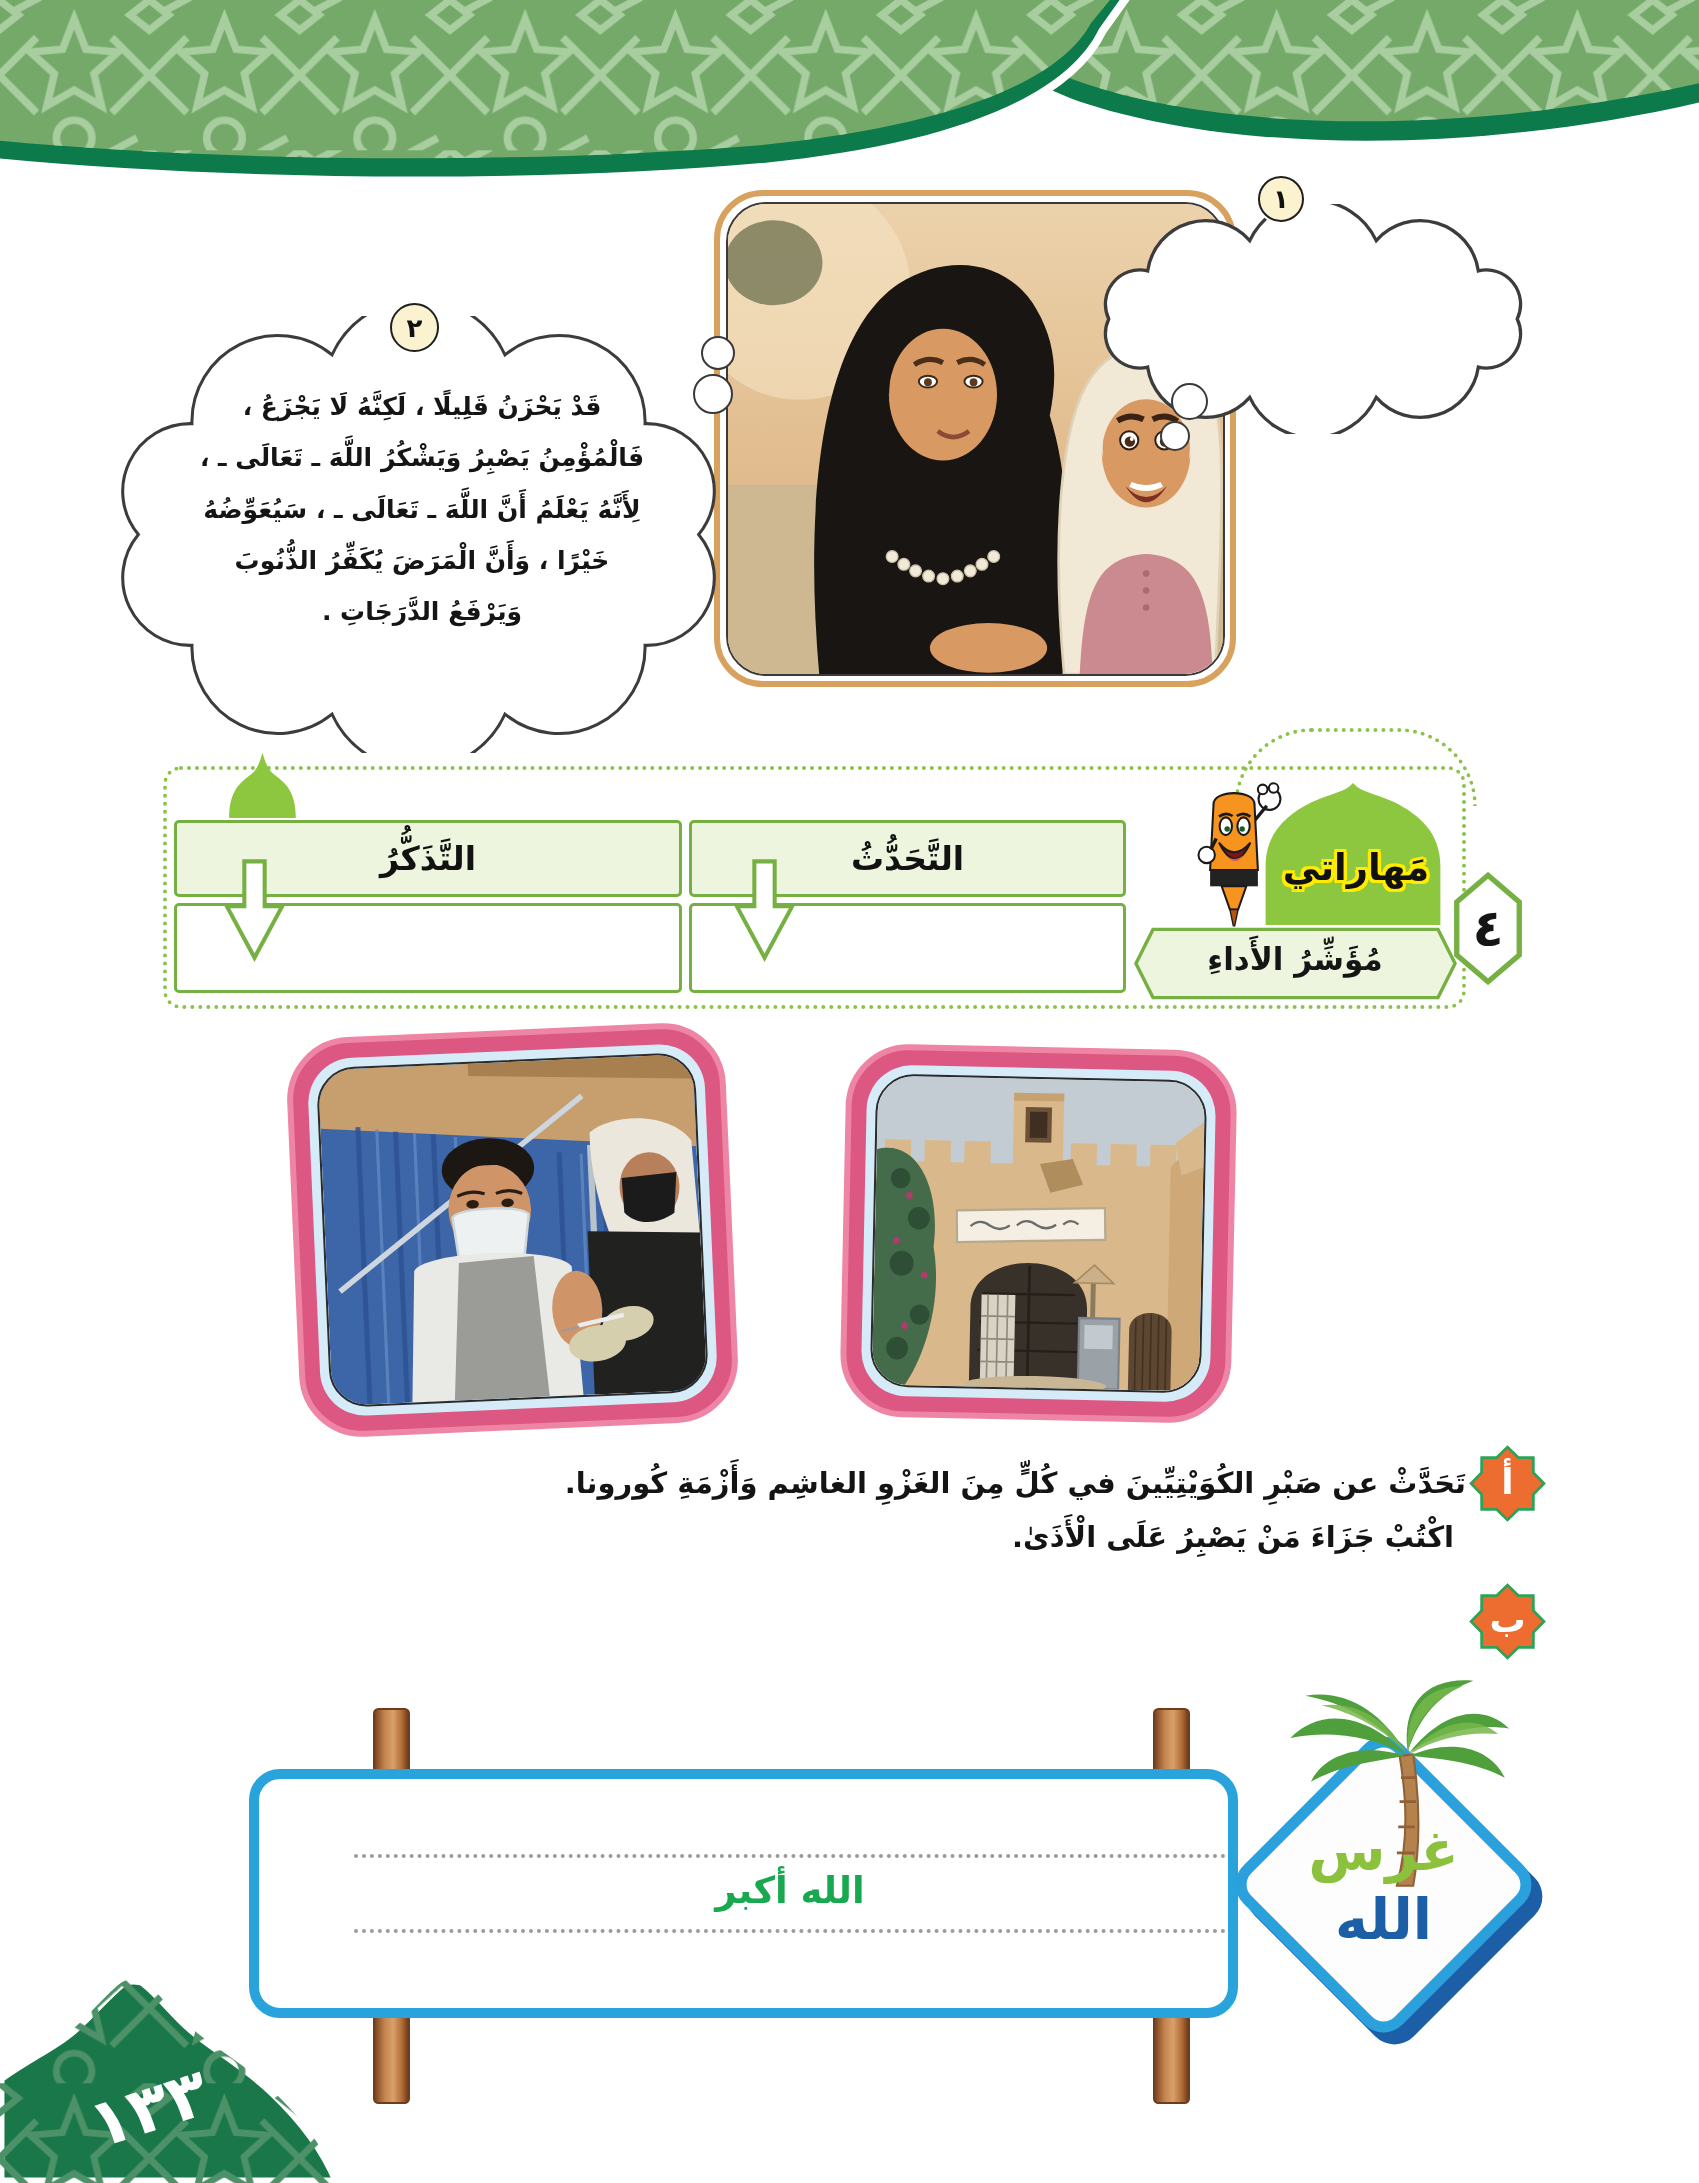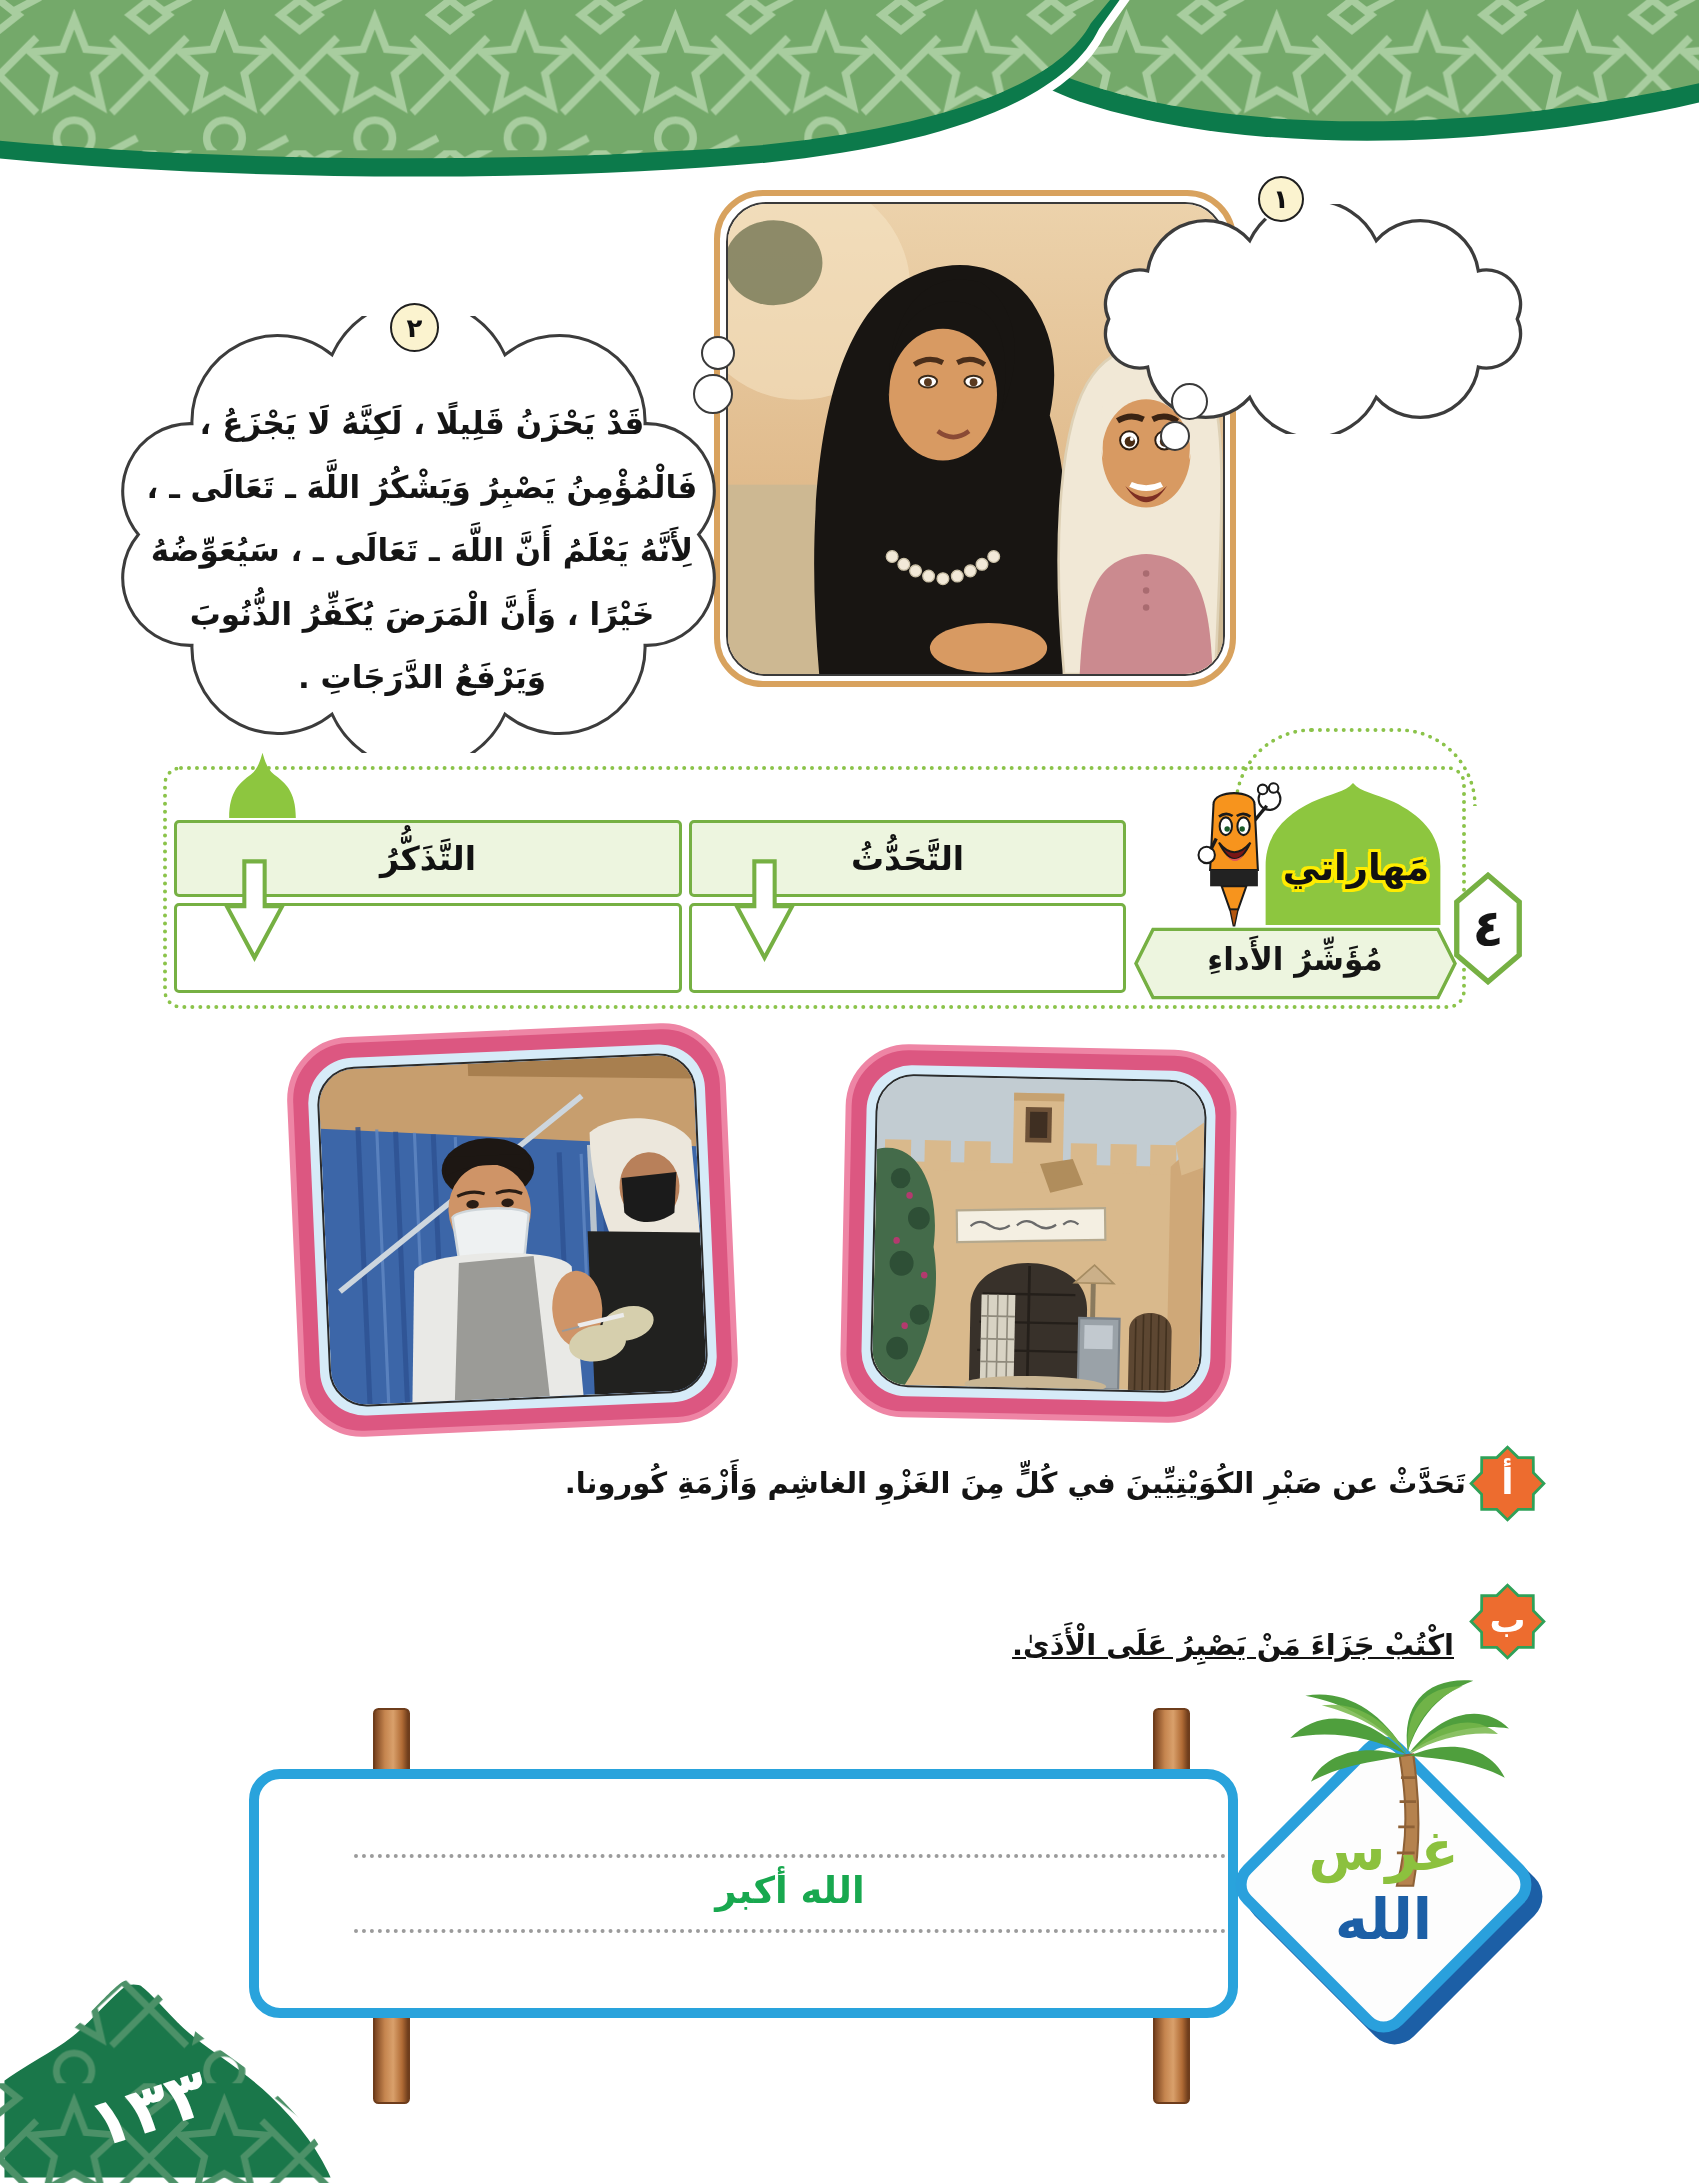--- a/index.html
+++ b/index.html
@@ -147,7 +147,7 @@
   <div class="abs numcirc" style="left:391px;top:303px;width:45px;height:45px;">
     <span>٢</span>
   </div>
-  <div class="abs ar pre" style="left:143px;top:392px;width:560px;font-size:31px;line-height:2.05;">قَدْ يَحْزَنُ قَلِيلًا ، لَكِنَّهُ لَا يَجْزَعُ ،
+  <div class="abs ar pre" style="left:143px;top:381px;width:560px;font-size:25px;line-height:2.05;">قَدْ يَحْزَنُ قَلِيلًا ، لَكِنَّهُ لَا يَجْزَعُ ،
 فَالْمُؤْمِنُ يَصْبِرُ وَيَشْكُرُ اللَّهَ ـ تَعَالَى ـ ،
 لِأَنَّهُ يَعْلَمُ أَنَّ اللَّهَ ـ تَعَالَى ـ ، سَيُعَوِّضُهُ
 خَيْرًا ، وَأَنَّ الْمَرَضَ يُكَفِّرُ الذُّنُوبَ

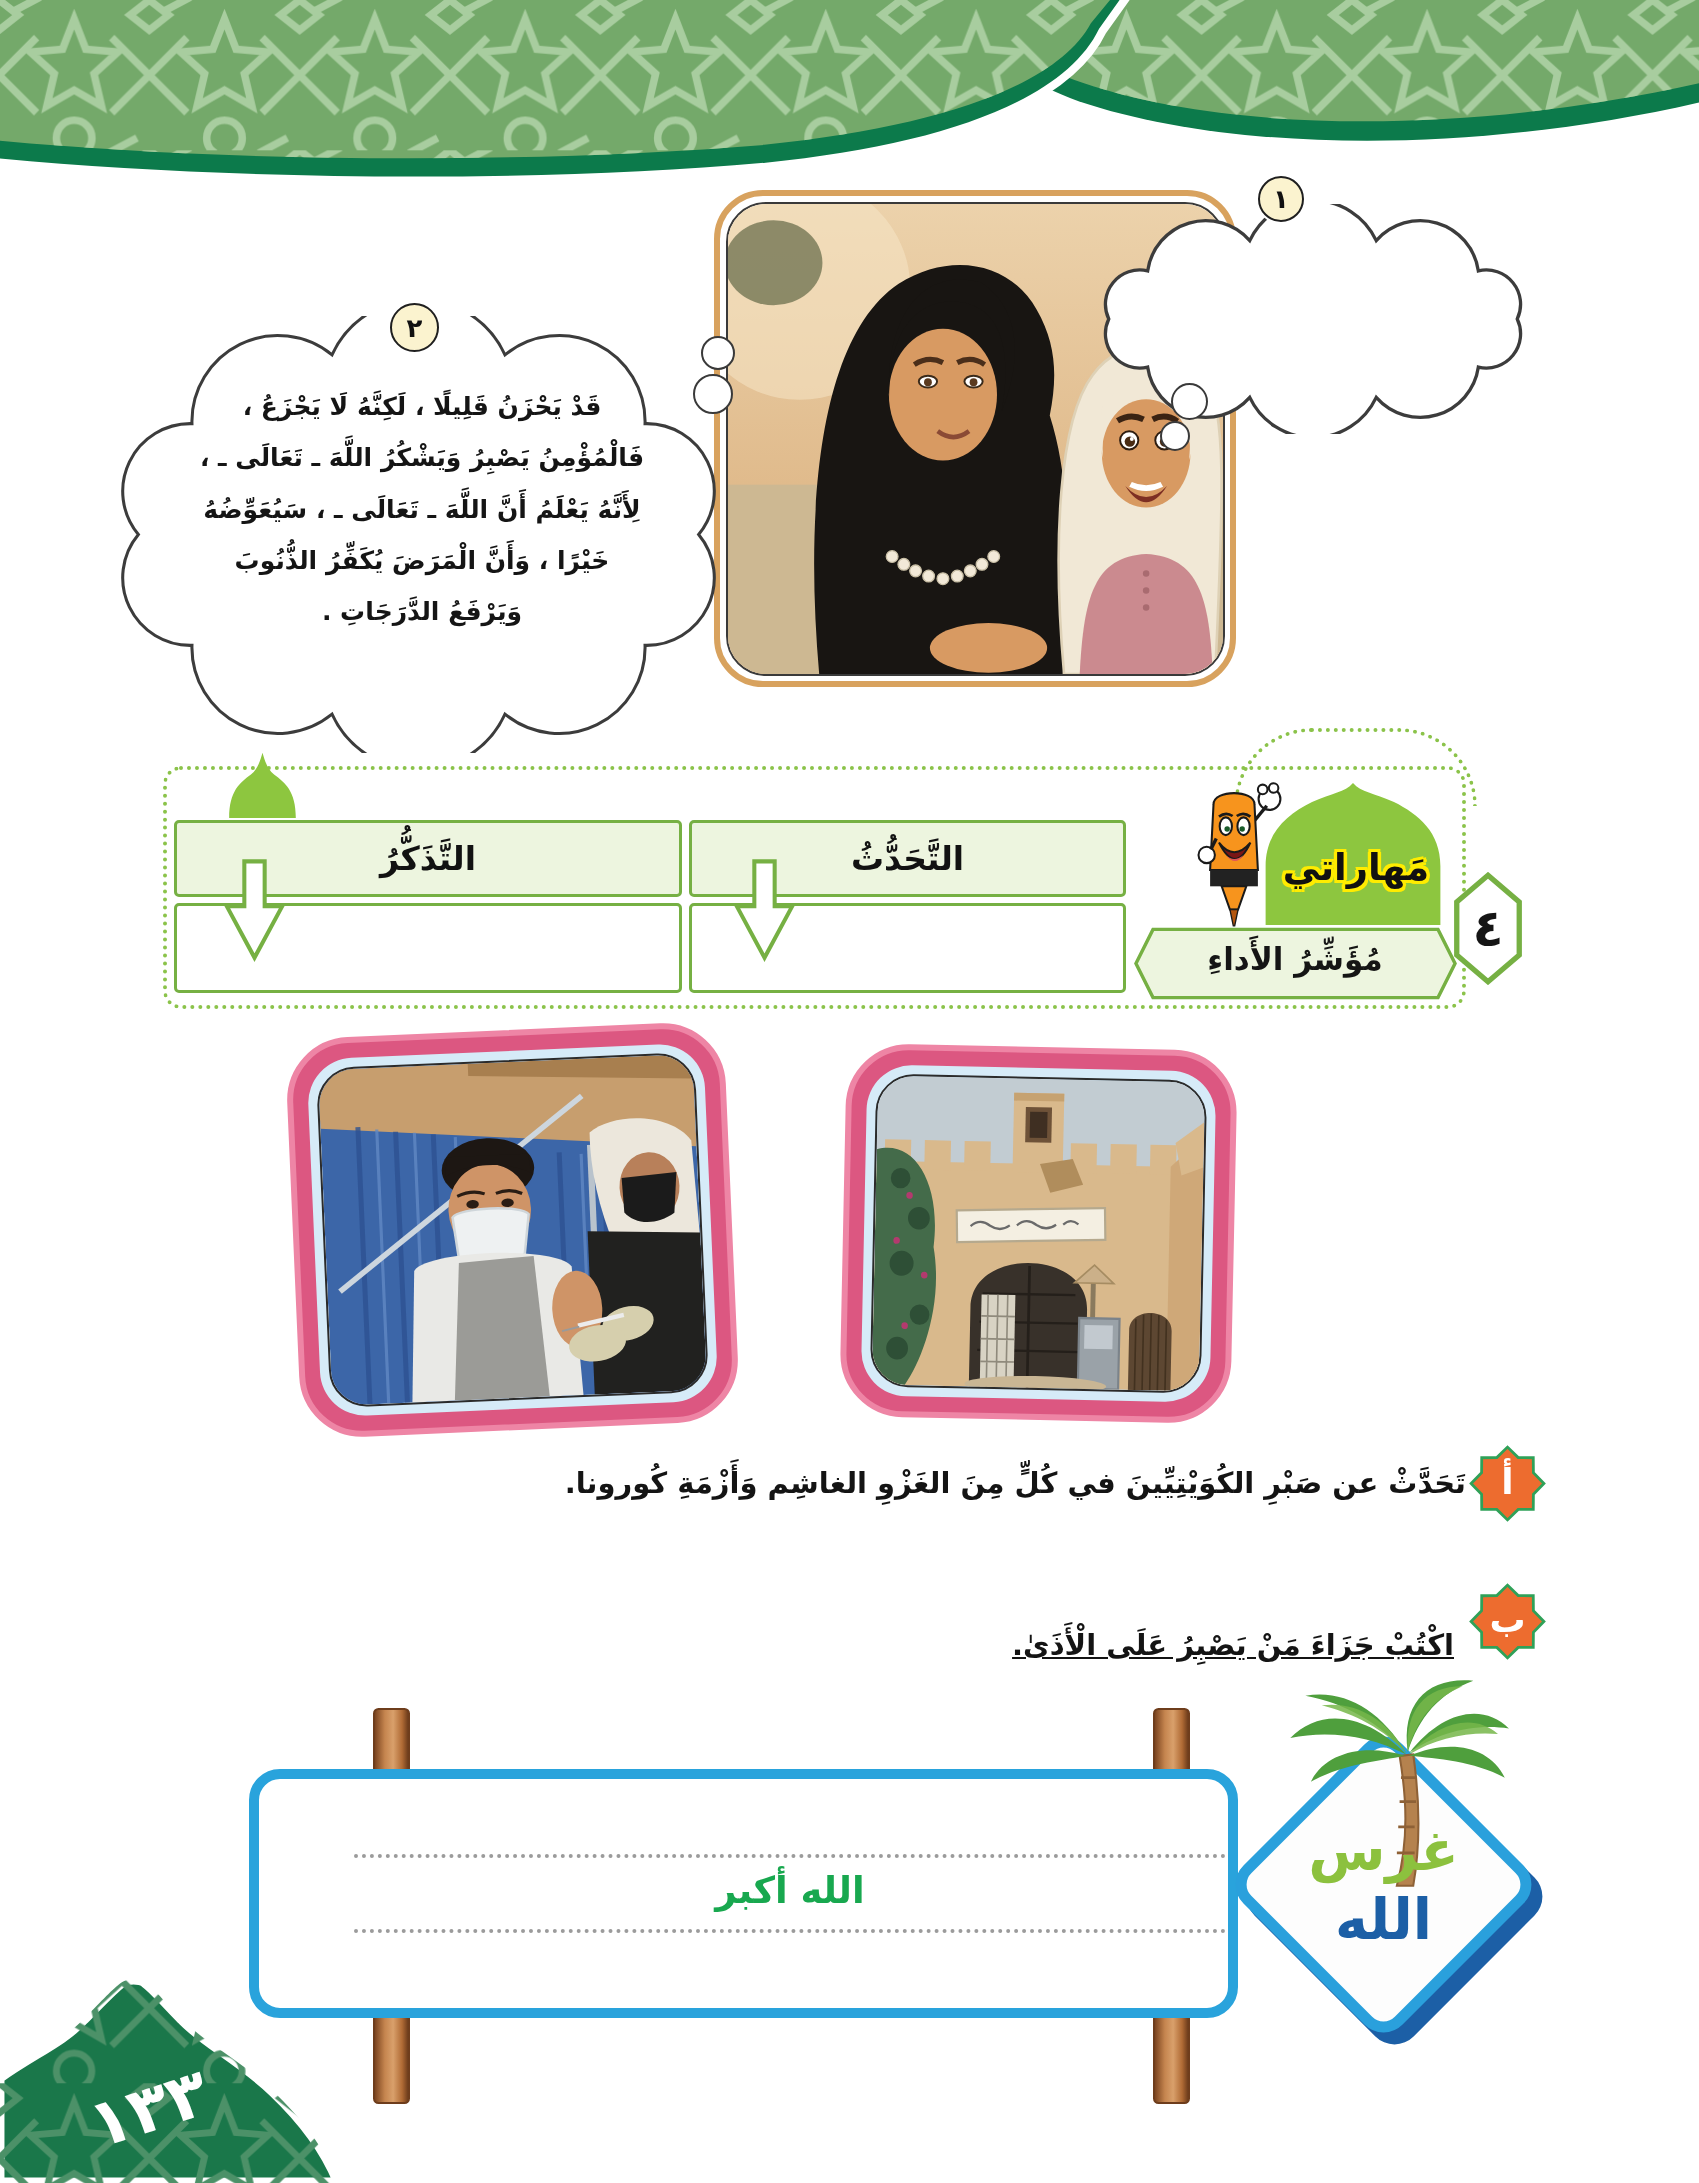--- a/index.html
+++ b/index.html
@@ -330,7 +330,7 @@
     <polygon points="107,55 92,39.7 91.8,18.2 70.3,18 55,3 39.7,18 18.2,18.2 18,39.7 3,55 18,70.3 18.2,91.8 39.7,92 55,107 70.3,92 91.8,91.8 92,70.3" fill="#ed6c2f" stroke="#2fa158" stroke-width="4"></polygon>
   </svg>
   <div class="abs star-letter" style="left:1470px;top:1599px;width:77px;text-align:center;">ب</div>
-  <div class="abs task-text" style="left:410px;top:1628px;width:1045px;text-decoration:underline;">اكْتُبْ جَزَاءَ مَنْ يَصْبِرُ عَلَى الْأَذَىٰ.</div>
+  <div class="abs task-text" style="left:410px;top:1520px;width:1045px;">اكْتُبْ جَزَاءَ مَنْ يَصْبِرُ عَلَى الْأَذَىٰ.</div>
 
   <div class="abs post" style="left:374px;top:1708px;width:37px;height:71px;"></div>
   <div class="abs post" style="left:1154px;top:1708px;width:37px;height:71px;"></div>

